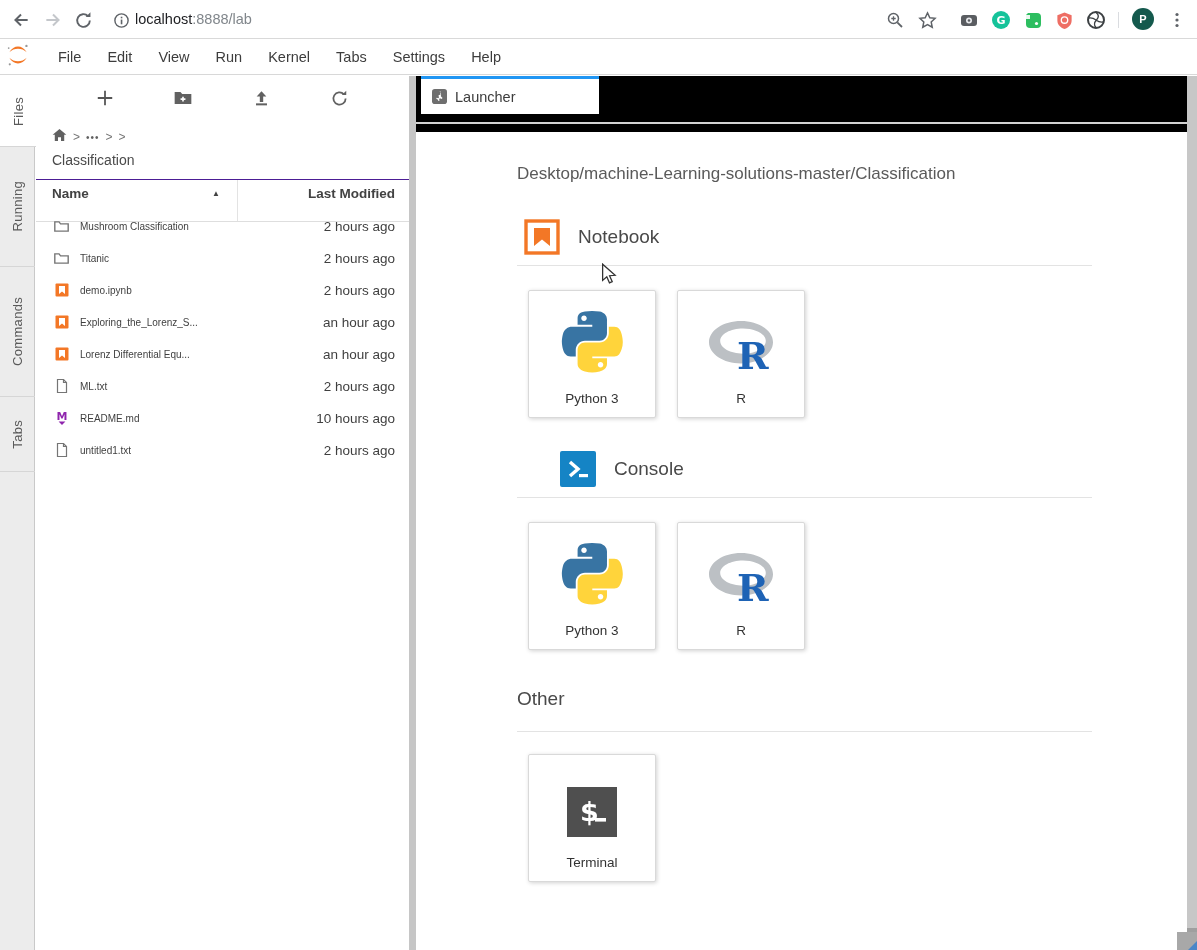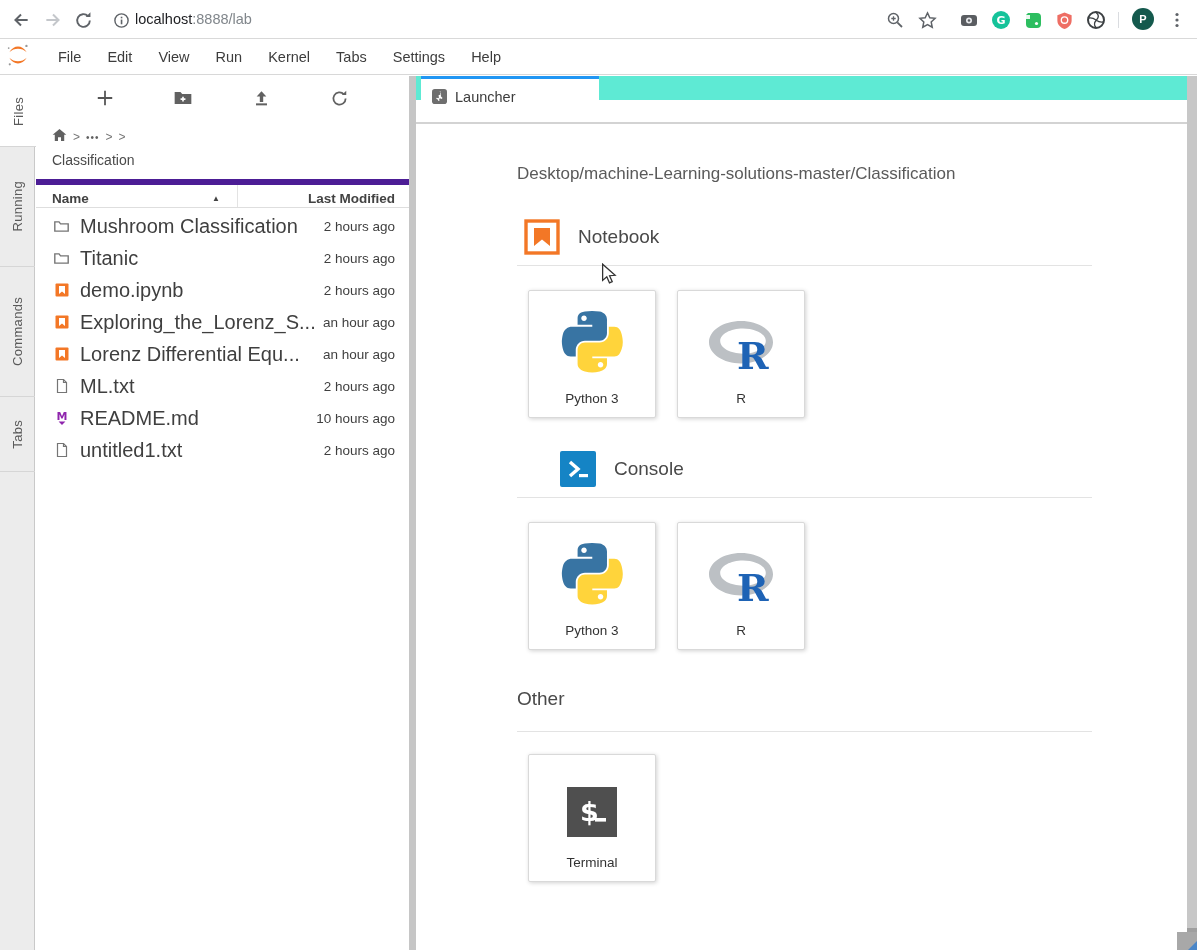--- a/index.html
+++ b/index.html
@@ -52,7 +52,7 @@
 
   
   .main { position:absolute; left:416px; top:0; width:771px; height:100%; background:#fff; }
-  .tabbar { position:absolute; left:0; top:0; width:100%; height:24px; background:#5eead4; display:flex; }
+  .tabbar { position:absolute; left:0; top:0; width:100%; height:56px; background:#000000; display:flex; }
   .dtab { margin-left:5px; width:178px; height:38px; background:#fff; border-top:3px solid #2196f3; display:flex; align-items:center; gap:8px; padding-left:11px; font-size:14.5px; color:#3c3c3c; cursor:pointer; }
   .main-rule { position:absolute; left:0; top:46px; width:100%; height:2px; background:#d3d3d3; }
 

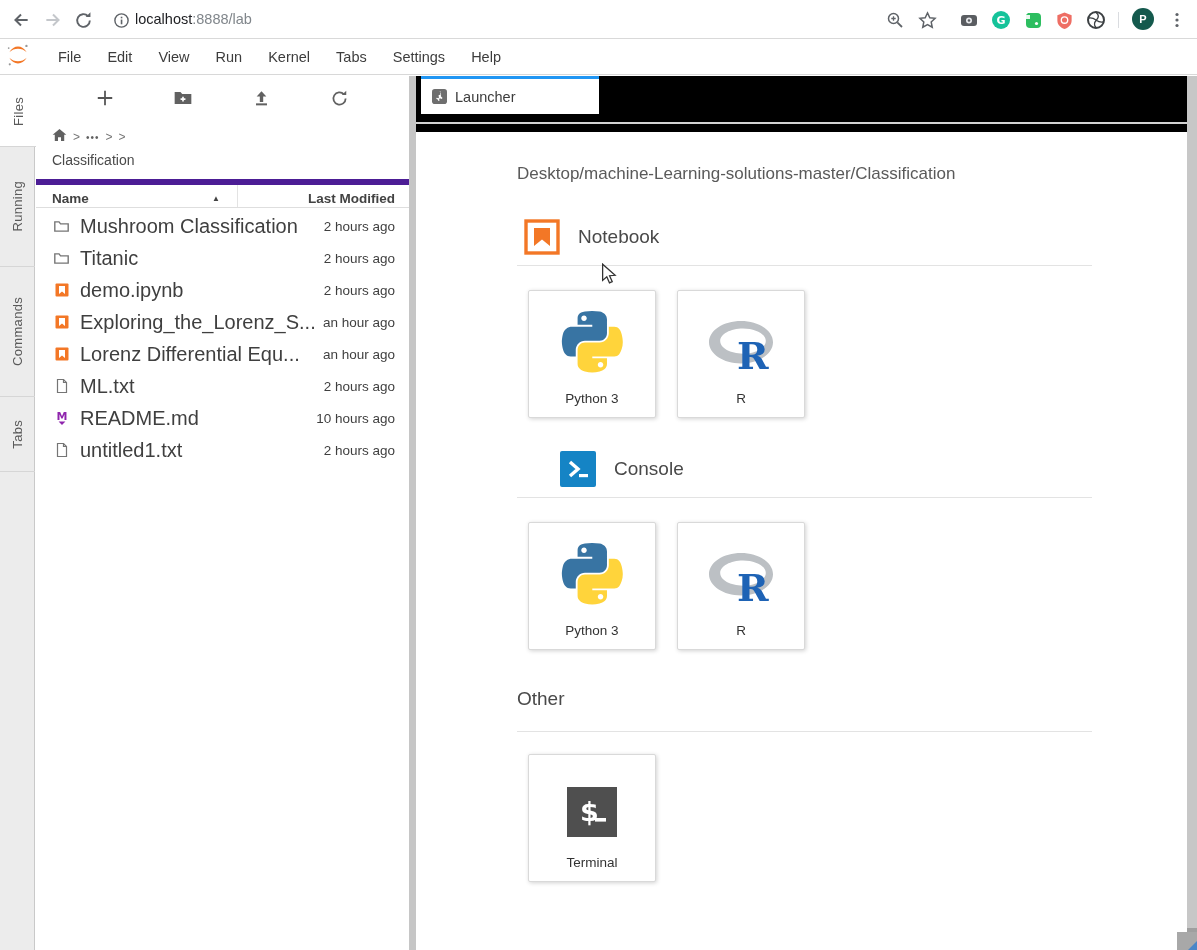--- a/index.html
+++ b/index.html
@@ -37,7 +37,7 @@
   .crumb-sep { color:#757575; font-size:12px; }
   .crumb-ellipsis { letter-spacing:1px; font-size:10px; color:#616161; cursor:pointer; }
   .crumb-link { cursor:pointer; }
-  .fb-header { position:absolute; left:0; top:103px; width:100%; height:29px; border-top:6px solid #4c1d95; border-bottom:1px solid #dedede; font-size:13.5px; font-weight:bold; color:#424242; }
+  .fb-header { position:absolute; left:0; top:103px; width:100%; height:43px; border-top:1px solid #4c1d95; border-bottom:1px solid #dedede; font-size:13.5px; font-weight:bold; color:#424242; }
   .fb-header .hname { position:absolute; left:16px; top:6px; }
   .fb-header .sort-arrow { position:absolute; left:176px; top:9px; font-size:8px; color:#424242; }
   .fb-header .hdiv { position:absolute; left:201px; top:0; width:1px; height:100%; background:#e3e3e3; }

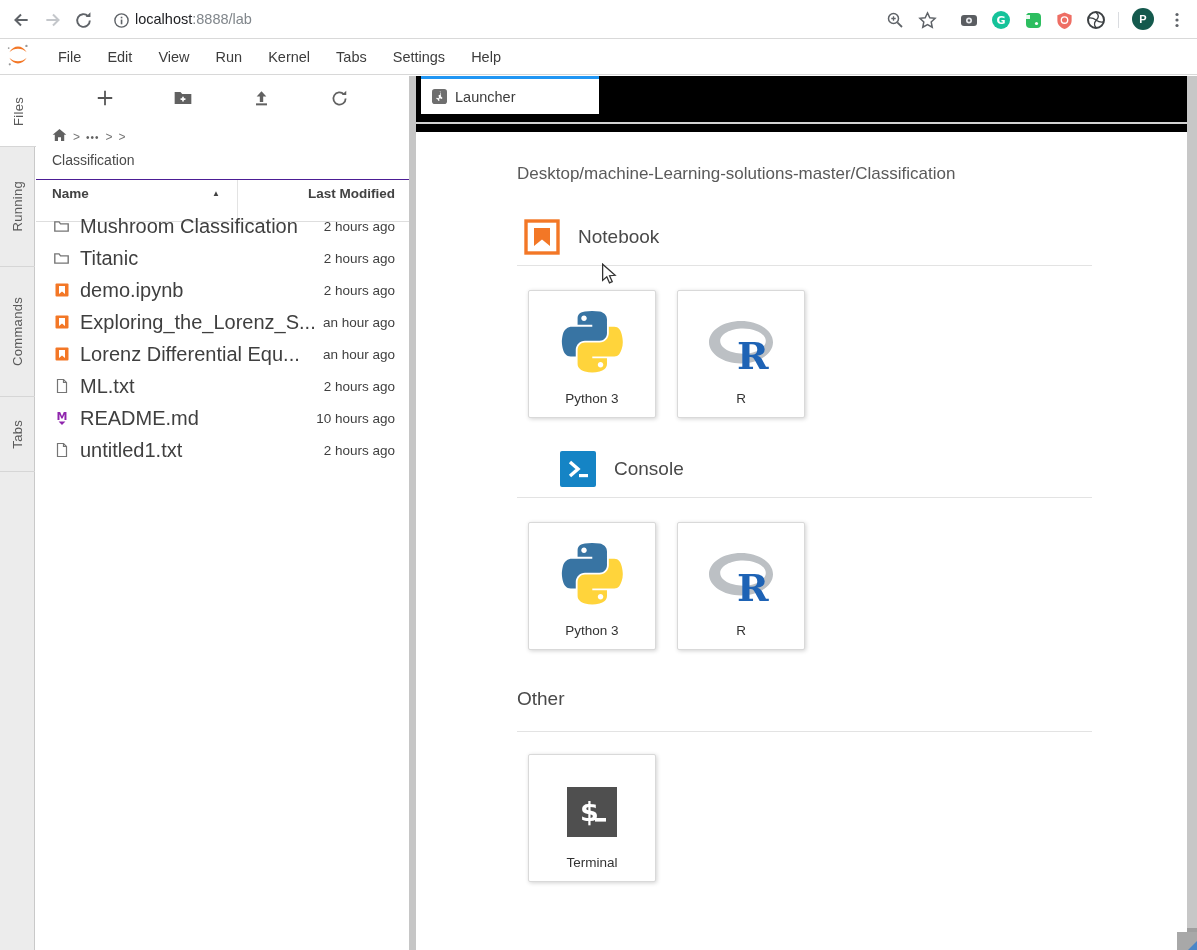--- a/index.html
+++ b/index.html
@@ -45,7 +45,7 @@
   .fb-rows { position:absolute; left:0; top:134px; width:100%; }
   .frow { position:relative; height:32px; display:flex; align-items:center; cursor:pointer; }
   .frow .ficon { position:absolute; left:17px; width:17px; height:17px; display:flex; align-items:center; justify-content:center; }
-  .frow .fname { position:absolute; left:44px; font-size:20px; color:#3f3f3f; white-space:nowrap; }
+  .frow .fname { position:absolute; left:44px; font-size:10px; color:#3f3f3f; white-space:nowrap; }
   .frow .ftime { position:absolute; right:14px; font-size:13.5px; color:#3f3f3f; }
 
   .splitter { position:absolute; left:409px; top:0; width:7px; height:100%; background:#c6c6c6; cursor:col-resize; }

